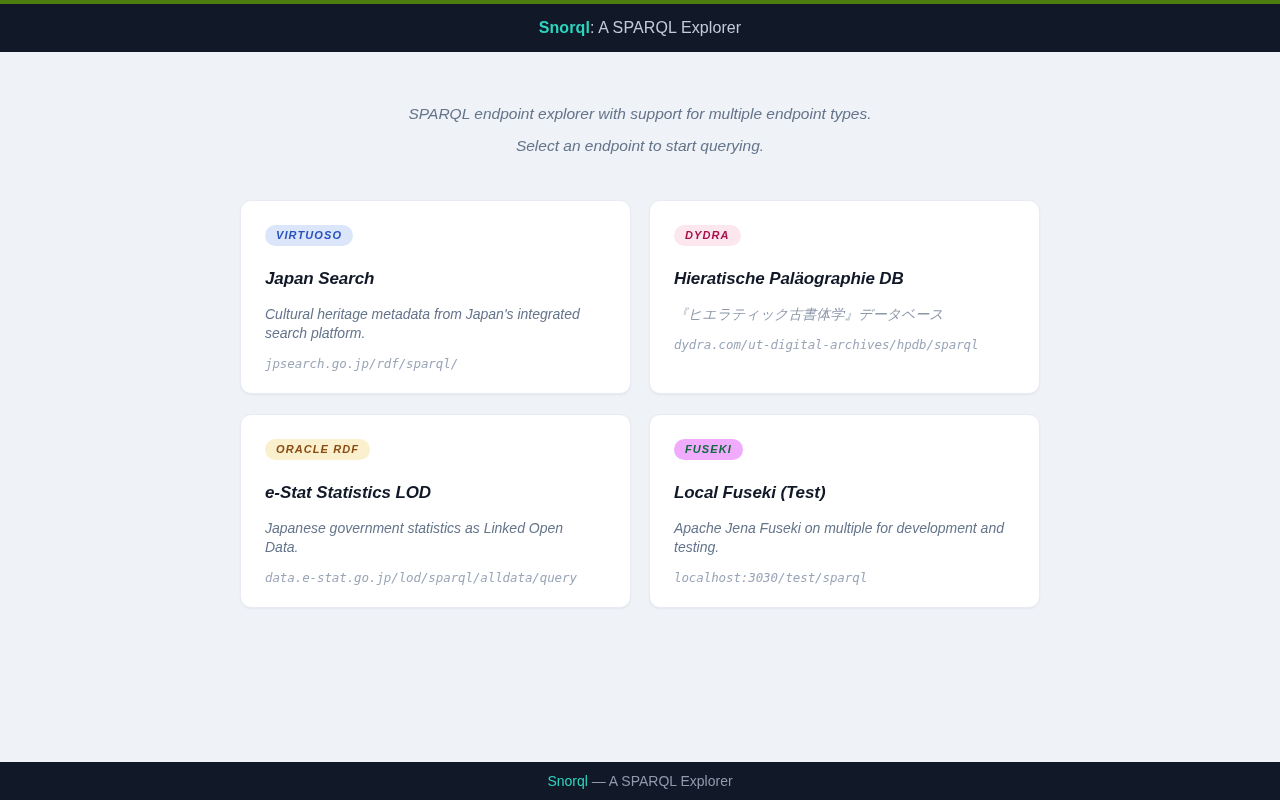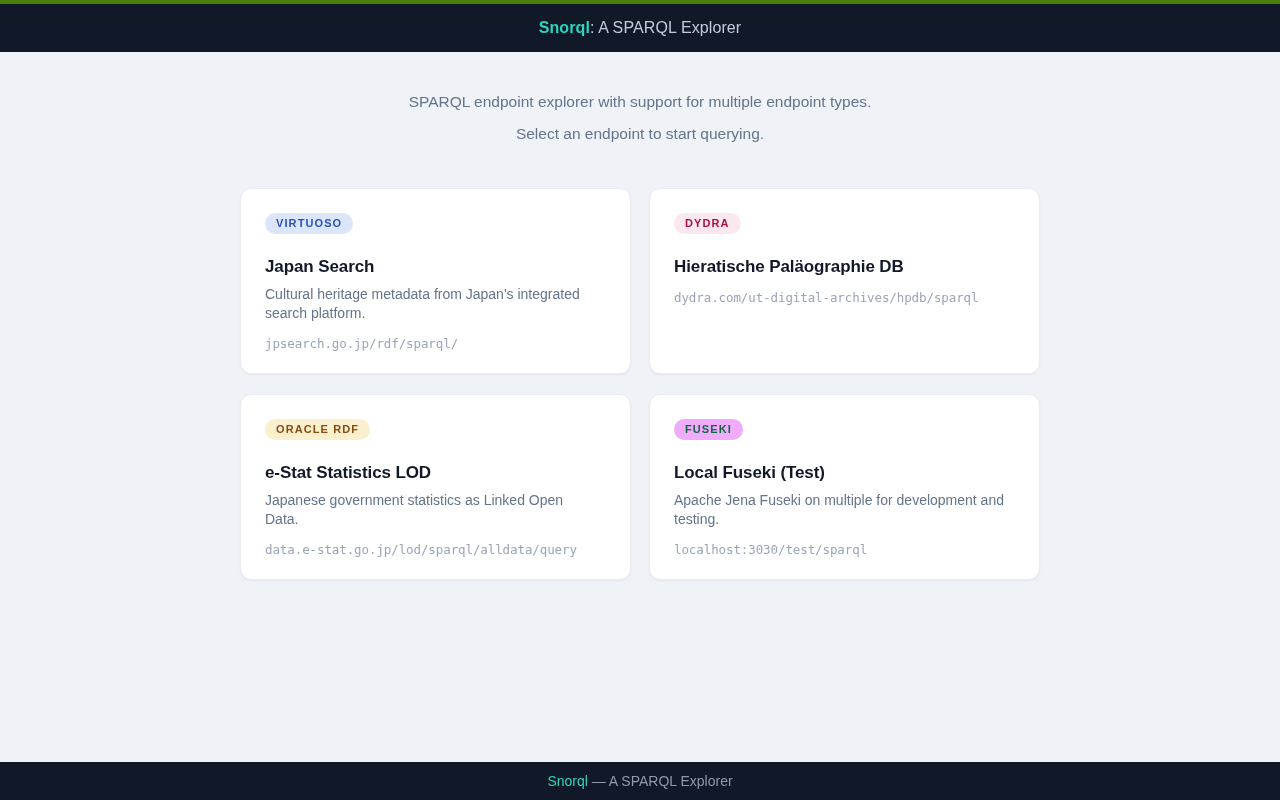--- a/index.html
+++ b/index.html
@@ -40,7 +40,8 @@
   
   .main {
     flex: 1 1 auto;
-    padding-top: 34px;
+    padding-top: 46px;
+    font-style: italic;
   }
 
   .intro {

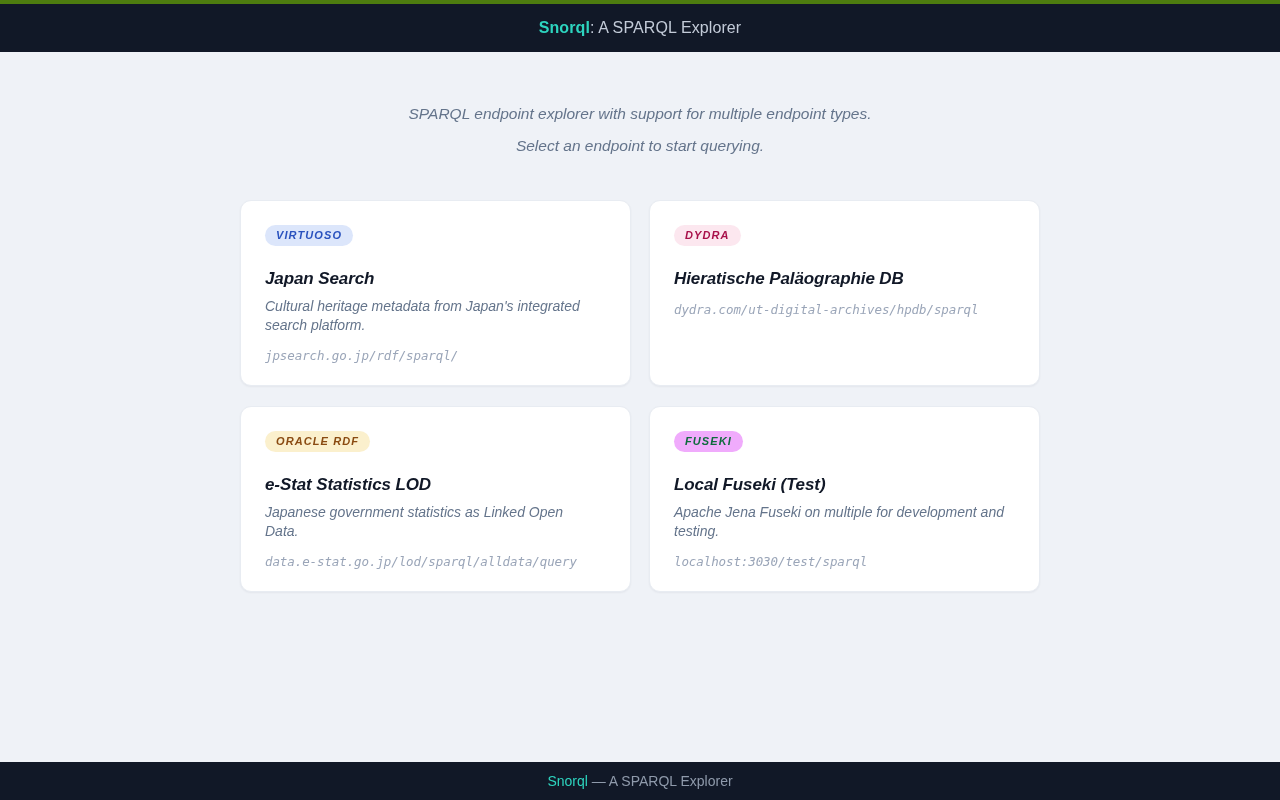--- a/index.html
+++ b/index.html
@@ -93,7 +93,7 @@
   }
 
   .card-desc {
-    margin-top: 8px;
+    margin-top: 16px;
     font-size: 14px;
     line-height: 19px;
     color: #64748b;

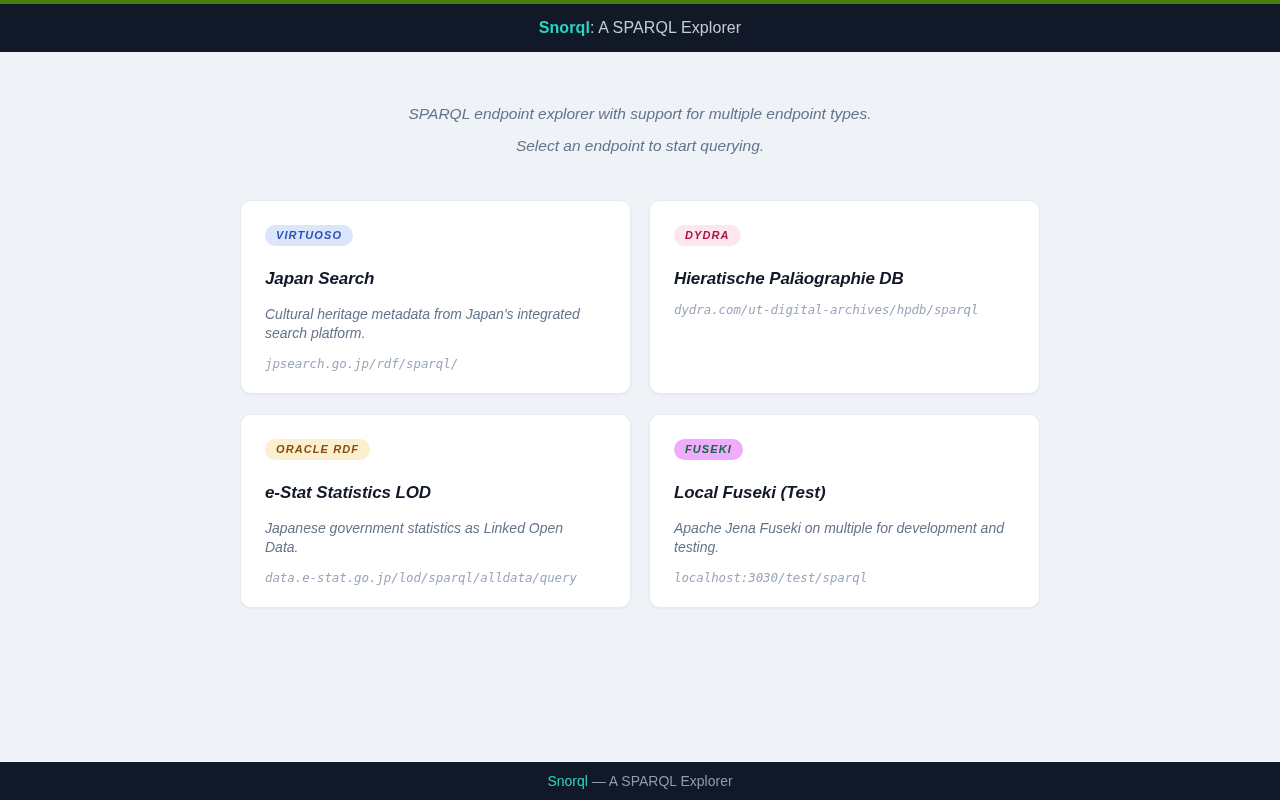--- a/index.html
+++ b/index.html
@@ -157,6 +157,7 @@
     <div class="endpoint-card row1">
       <span class="badge" style="background-color: rgb(252, 231, 239); color: rgb(168, 16, 74);">DYDRA</span>
       <div class="card-title">Hieratische Paläographie DB</div>
+      <div class="card-desc jp">『ヒエラティック古書体学』データベース</div>
       <div class="card-url">dydra.com/ut-digital-archives/hpdb/sparql</div>
     </div>
 

